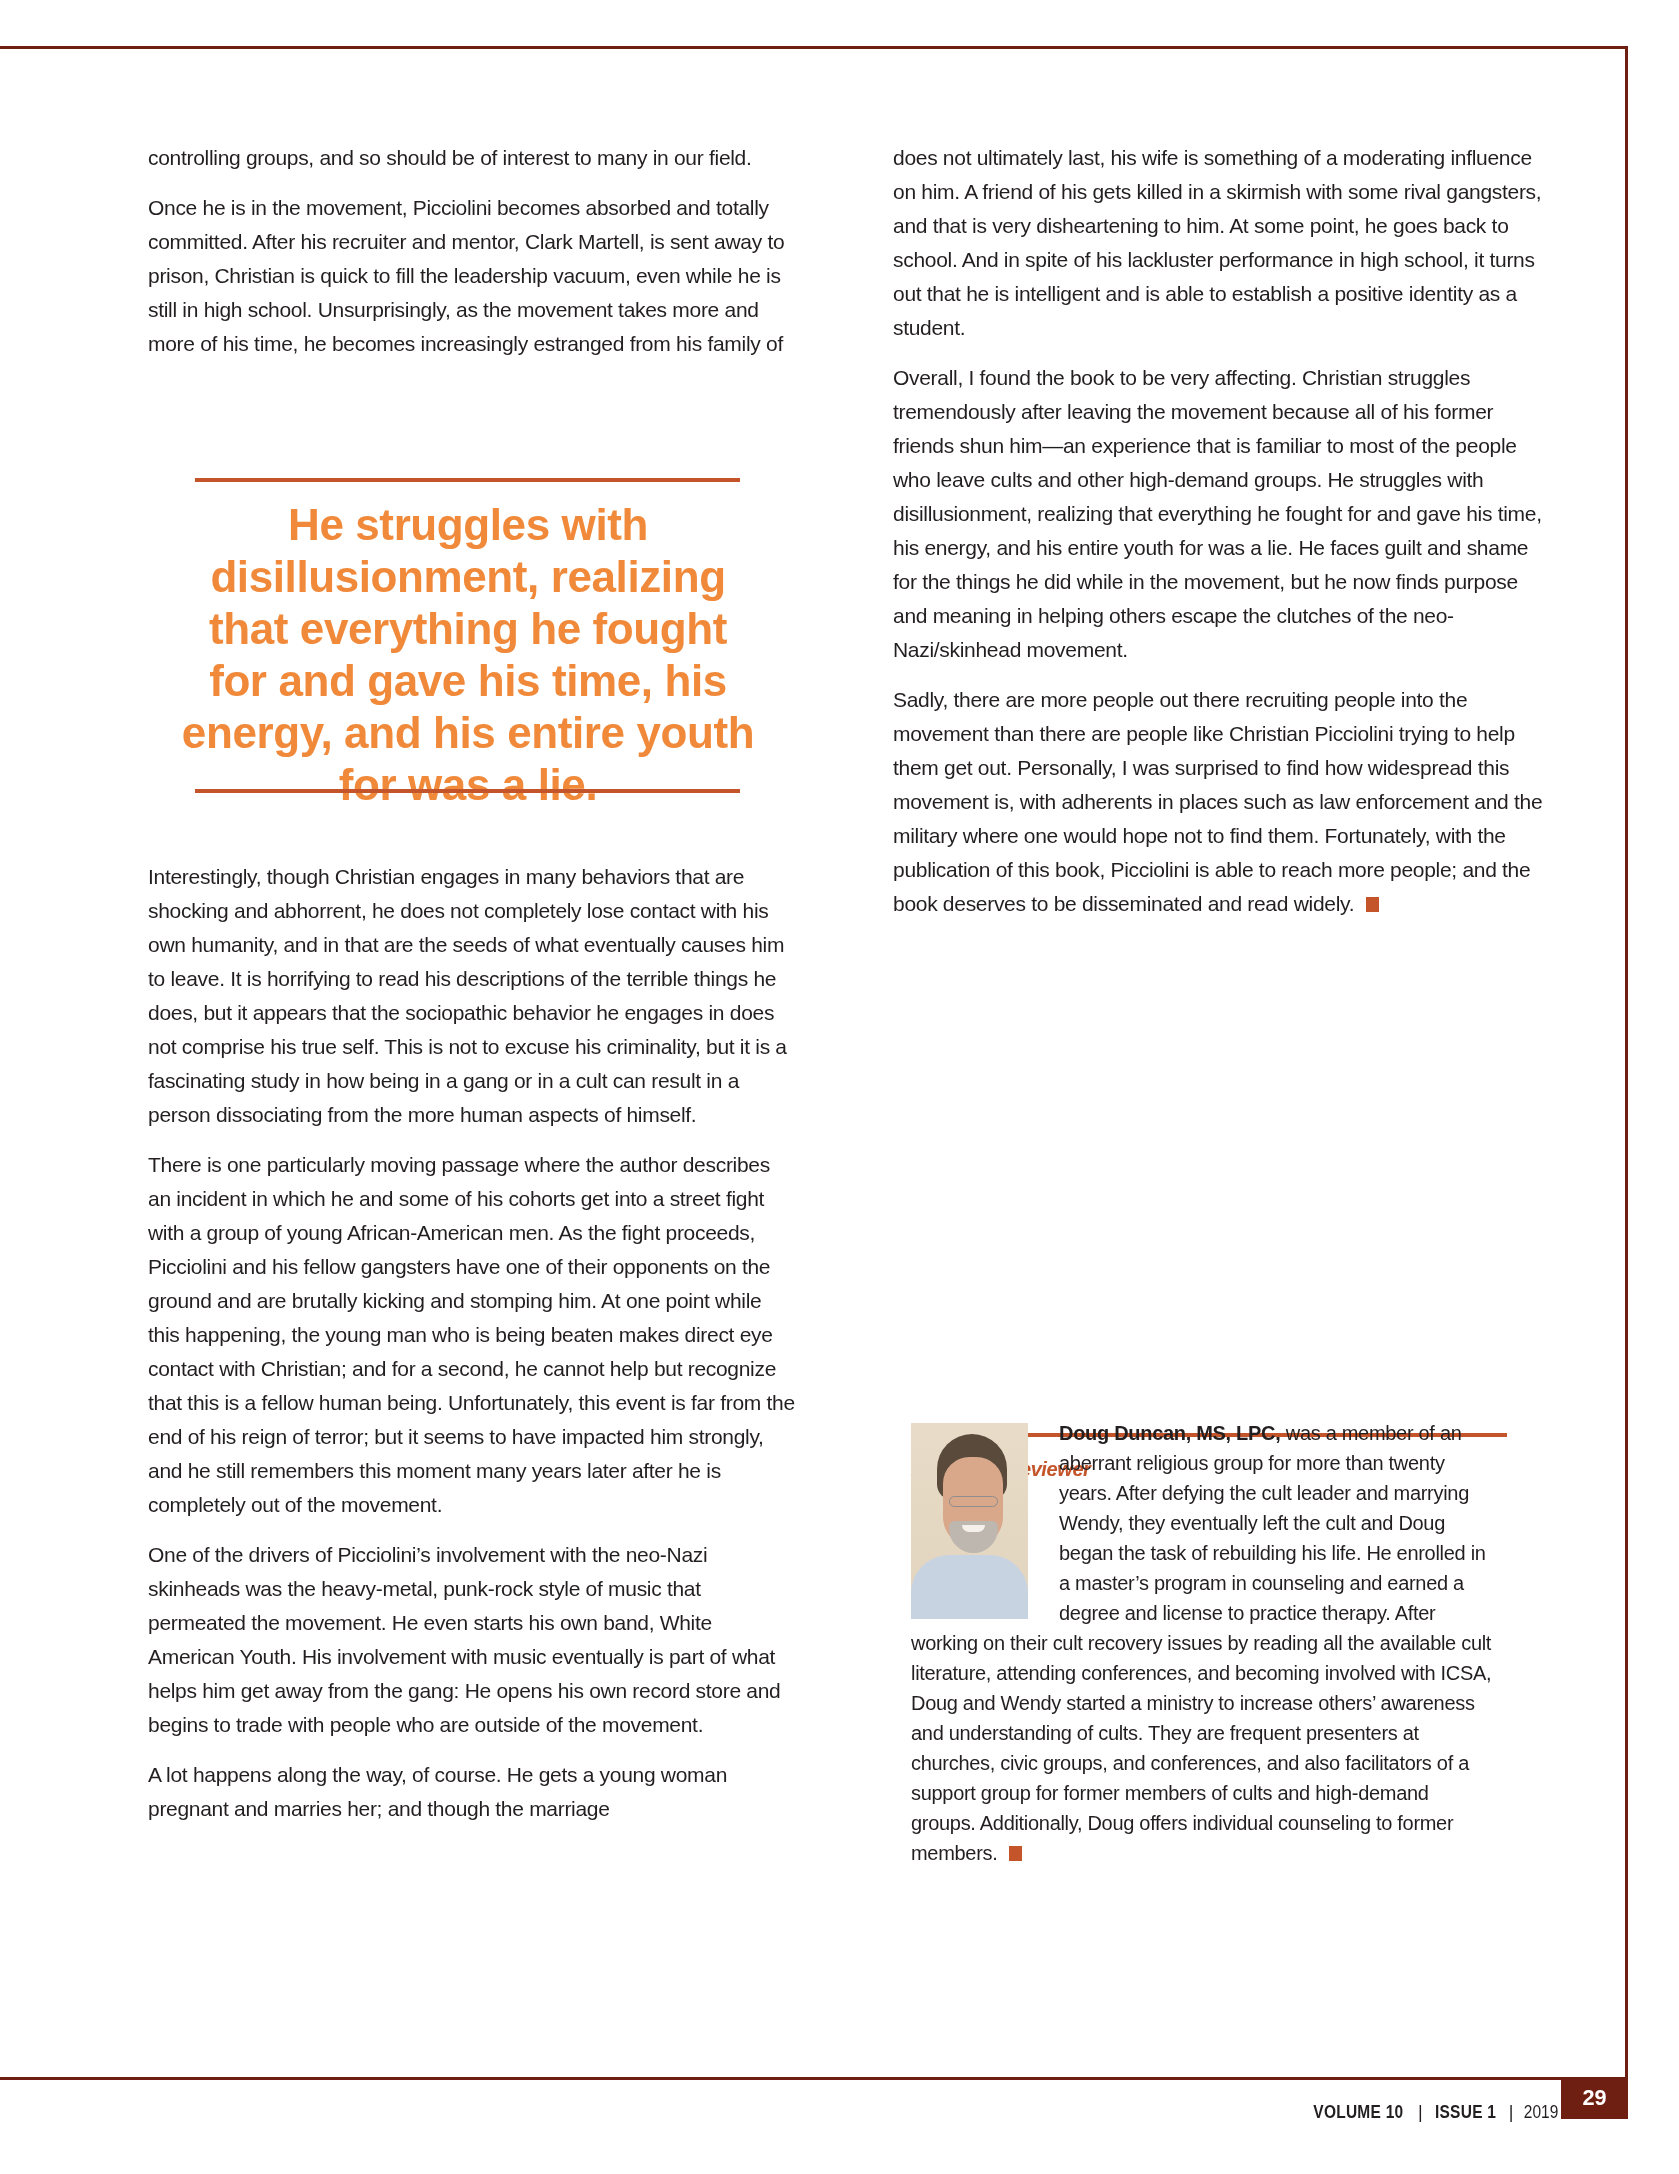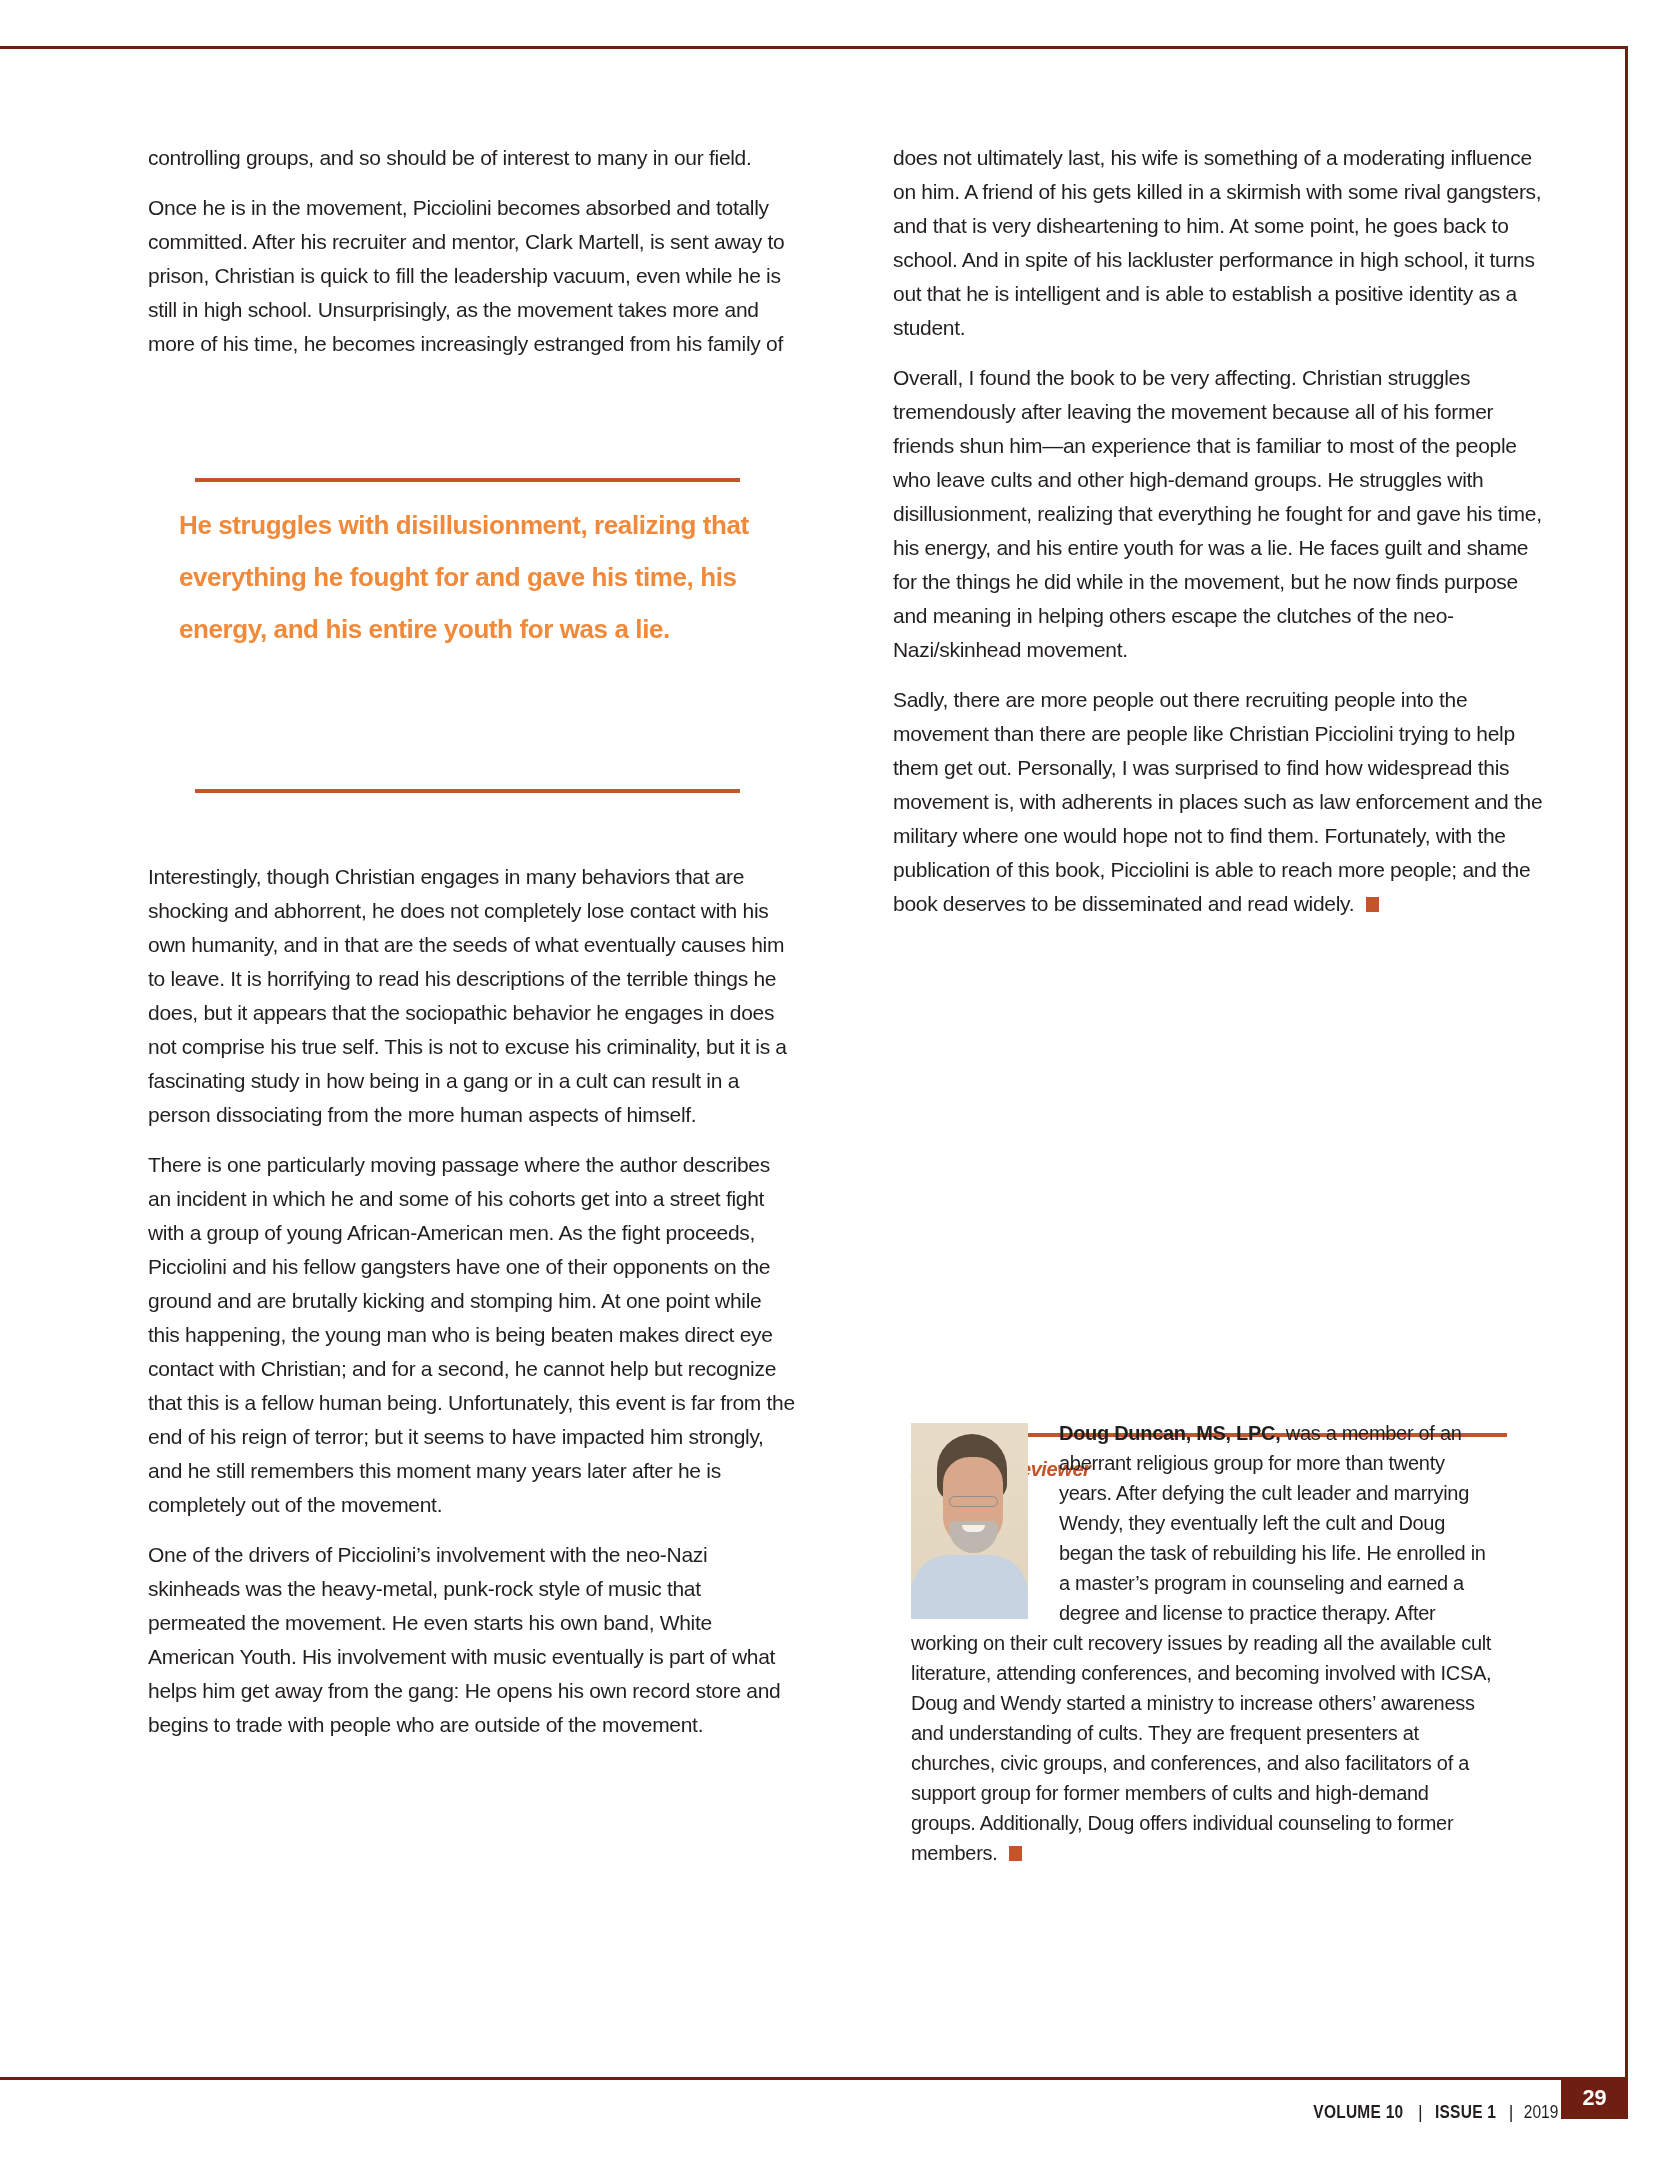--- a/index.html
+++ b/index.html
@@ -20,8 +20,8 @@
 
   .pull-rule { position: absolute; left: 195px; width: 545px; height: 3.8px; background: #c4552a; }
   .pull-quote {
-    position: absolute; left: 179px; top: 499px; width: 578px; 
-    color: #f0893a; font-weight: bold; font-size: 26px; line-height: 52px; letter-spacing: -0.4px;
+    position: absolute; left: 179px; top: 499px; width: 578px; text-align: center;
+    color: #f0893a; font-weight: bold; font-size: 44px; line-height: 52px; letter-spacing: -0.4px;
   }
 
   .end-mark { display: inline-block; width: 13px; height: 15px; background: #c4552a; margin-left: 11.3px; vertical-align: -0.9px; }

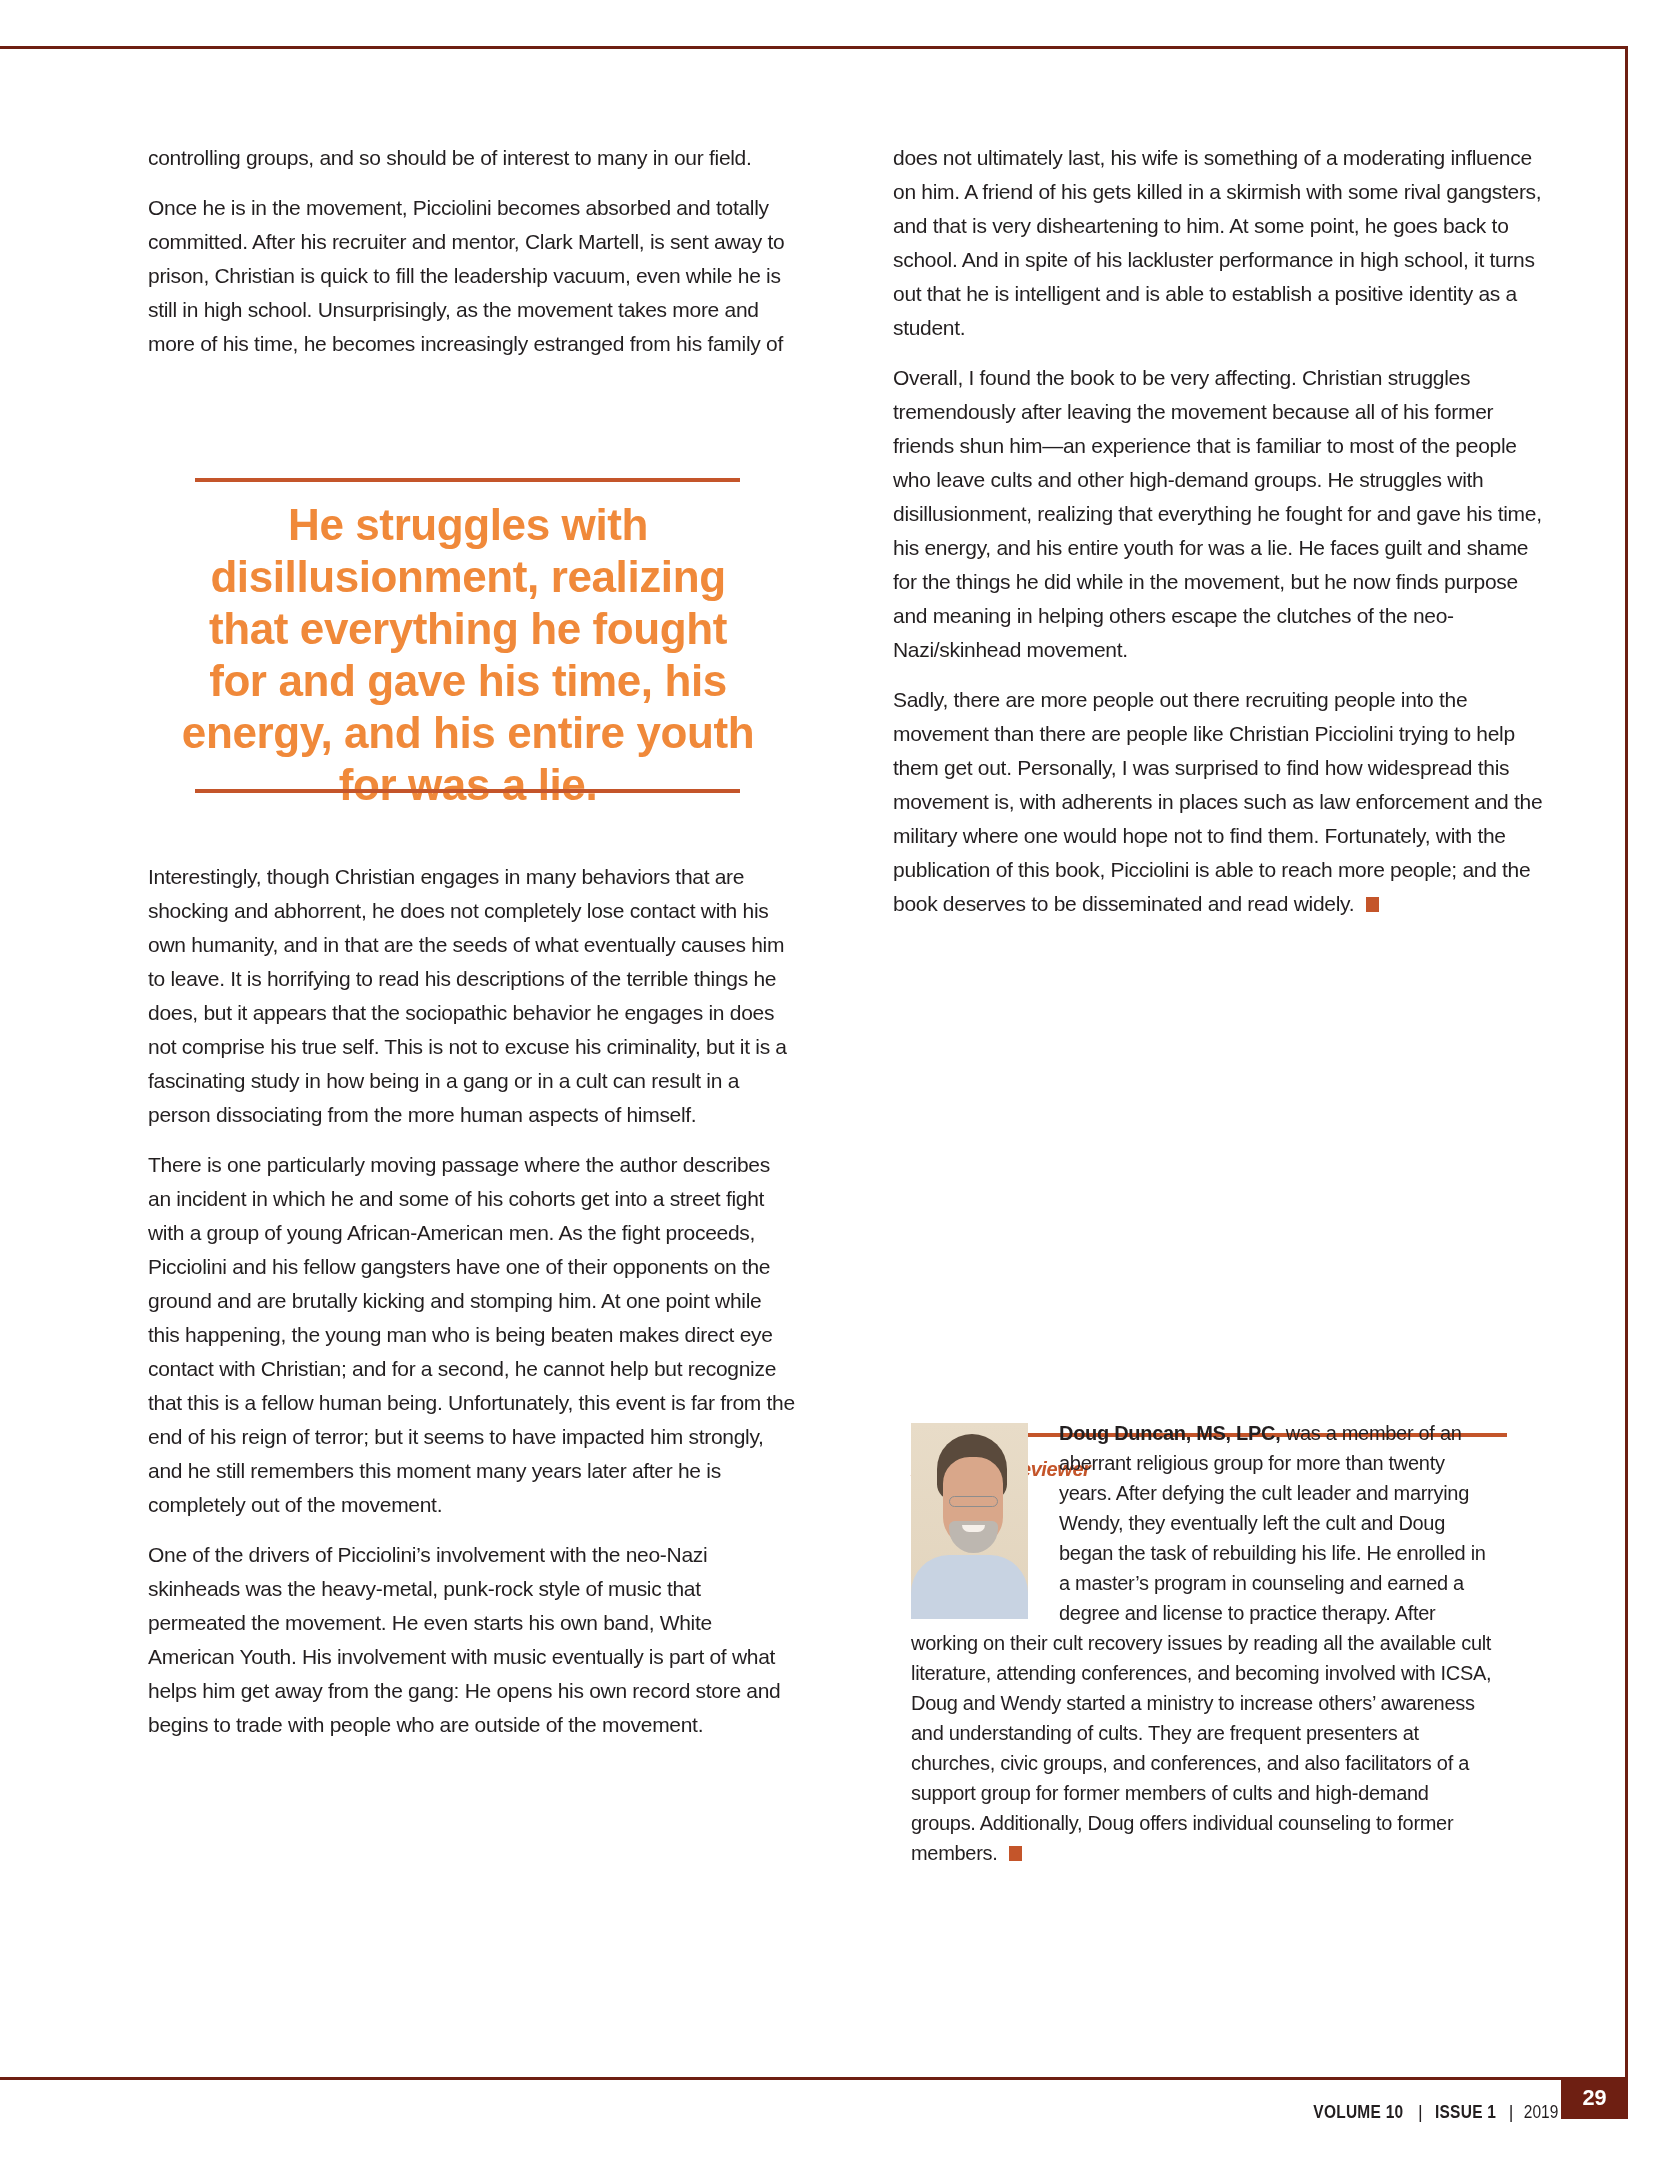--- a/index.html
+++ b/index.html
@@ -73,6 +73,7 @@
   <p>Interestingly, though Christian engages in many behaviors that are shocking and abhorrent, he does not completely lose contact with his own humanity, and in that are the seeds of what eventually causes him to leave. It is horrifying to read his descriptions of the terrible things he does, but it appears that the sociopathic behavior he engages in does not comprise his true self. This is not to excuse his criminality, but it is a fascinating study in how being in a gang or in a cult can result in a person dissociating from the more human aspects of himself.</p>
   <p>There is one particularly moving passage where the author describes an incident in which he and some of his cohorts get into a street fight with a group of young African-American men. As the fight proceeds, Picciolini and his fellow gangsters have one of their opponents on the ground and are brutally kicking and stomping him. At one point while this happening, the young man who is being beaten makes direct eye contact with Christian; and for a second, he cannot help but recognize that this is a fellow human being. Unfortunately, this event is far from the end of his reign of terror; but it seems to have impacted him strongly, and he still remembers this moment many years later after he is completely out of the movement.</p>
   <p>One of the drivers of Picciolini’s involvement with the neo-Nazi skinheads was the heavy-metal, punk-rock style of music that permeated the movement. He even starts his own band, White American Youth. His involvement with music eventually is part of what helps him get away from the gang: He opens his own record store and begins to trade with people who are outside of the movement.</p>
+  <p>A lot happens along the way, of course. He gets a young woman pregnant and marries her; and though the marriage</p>
 </div>
 
 <div class="col col-right">

